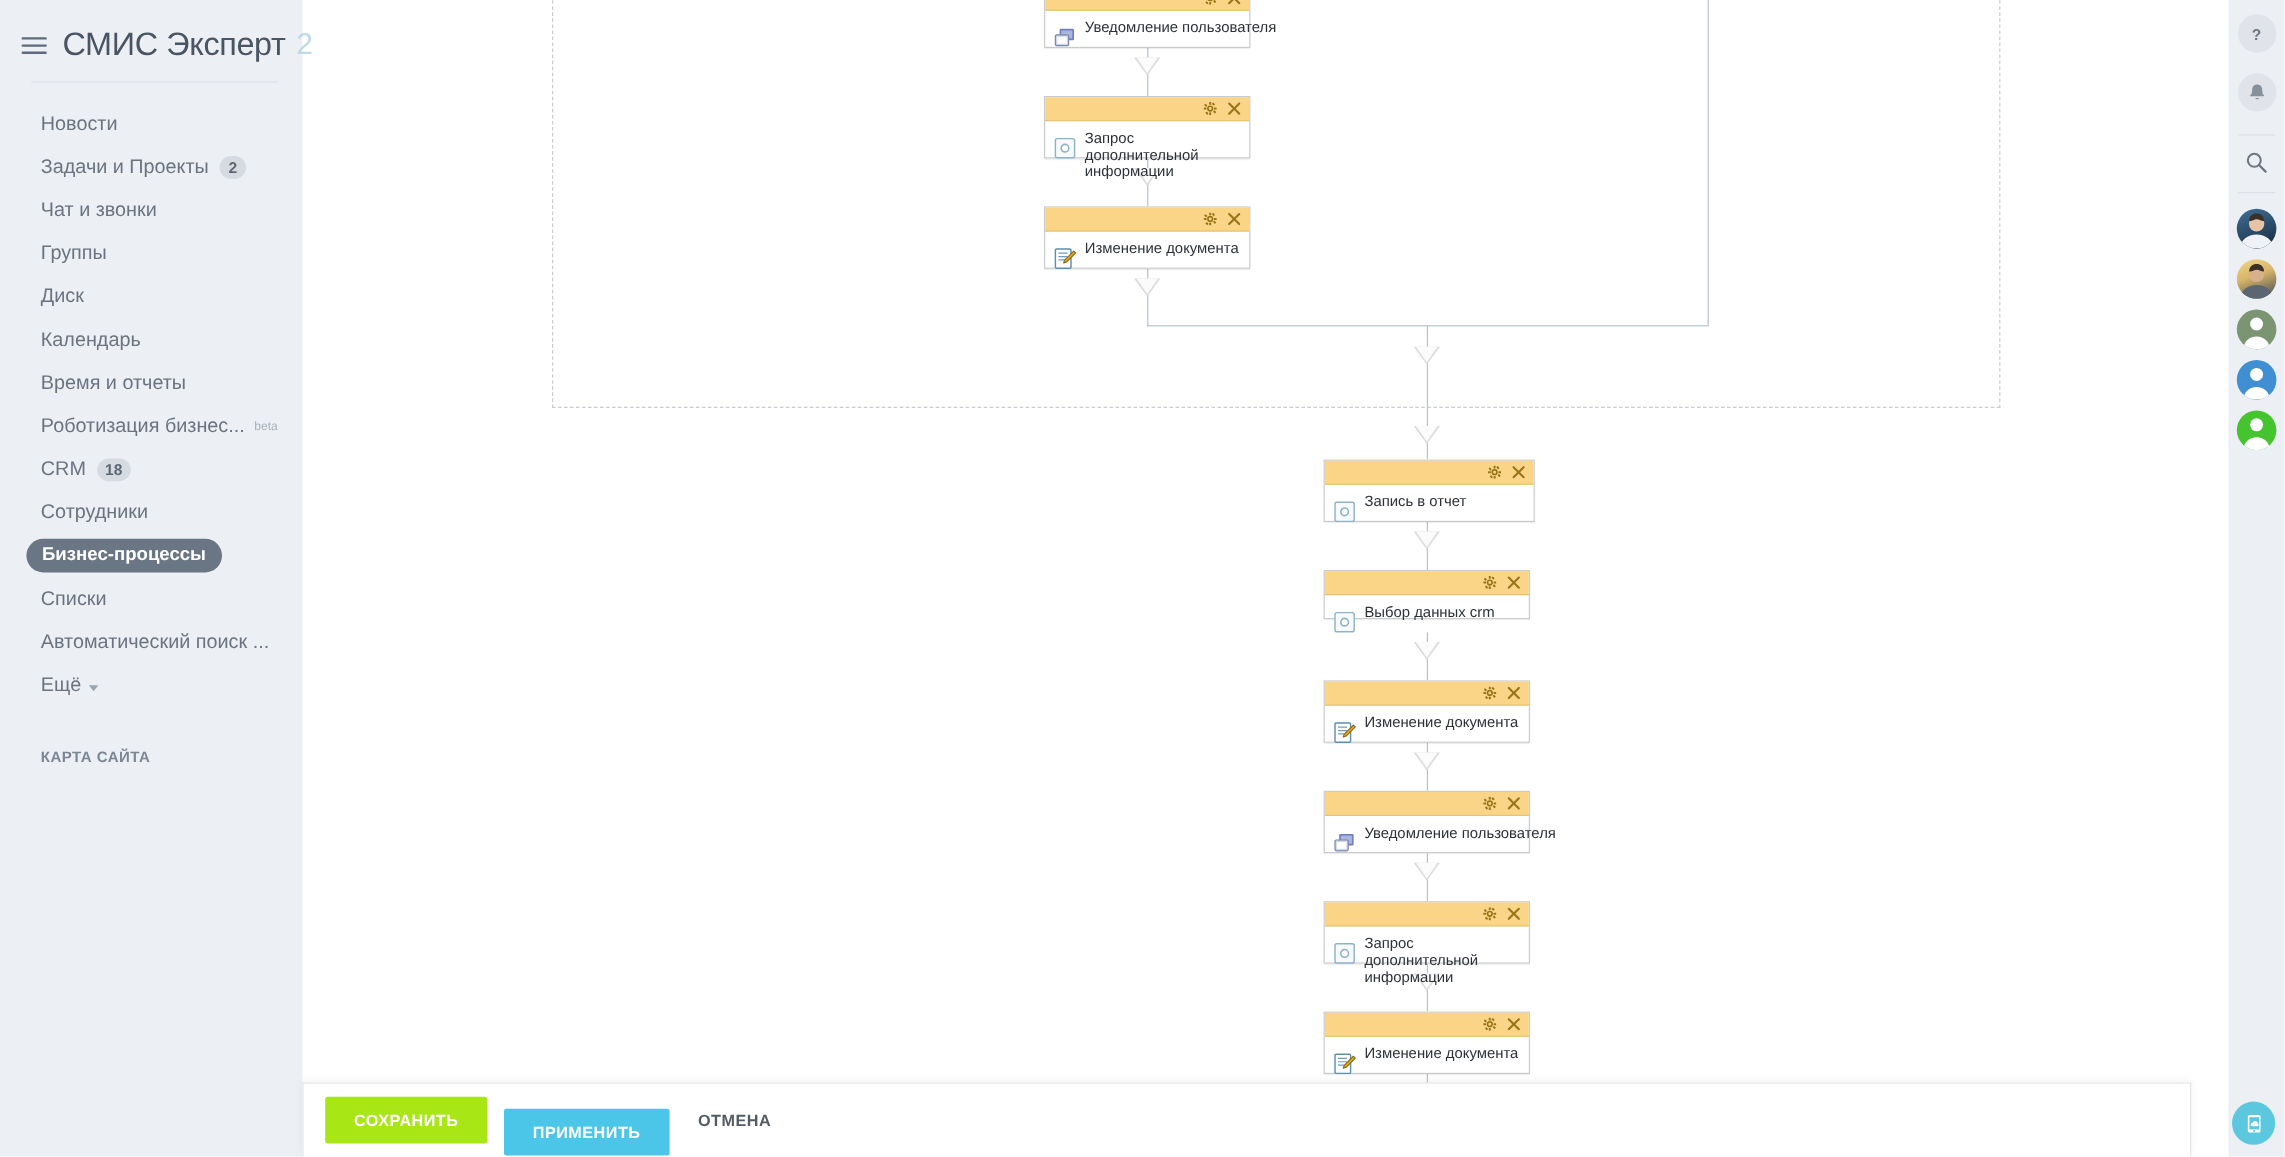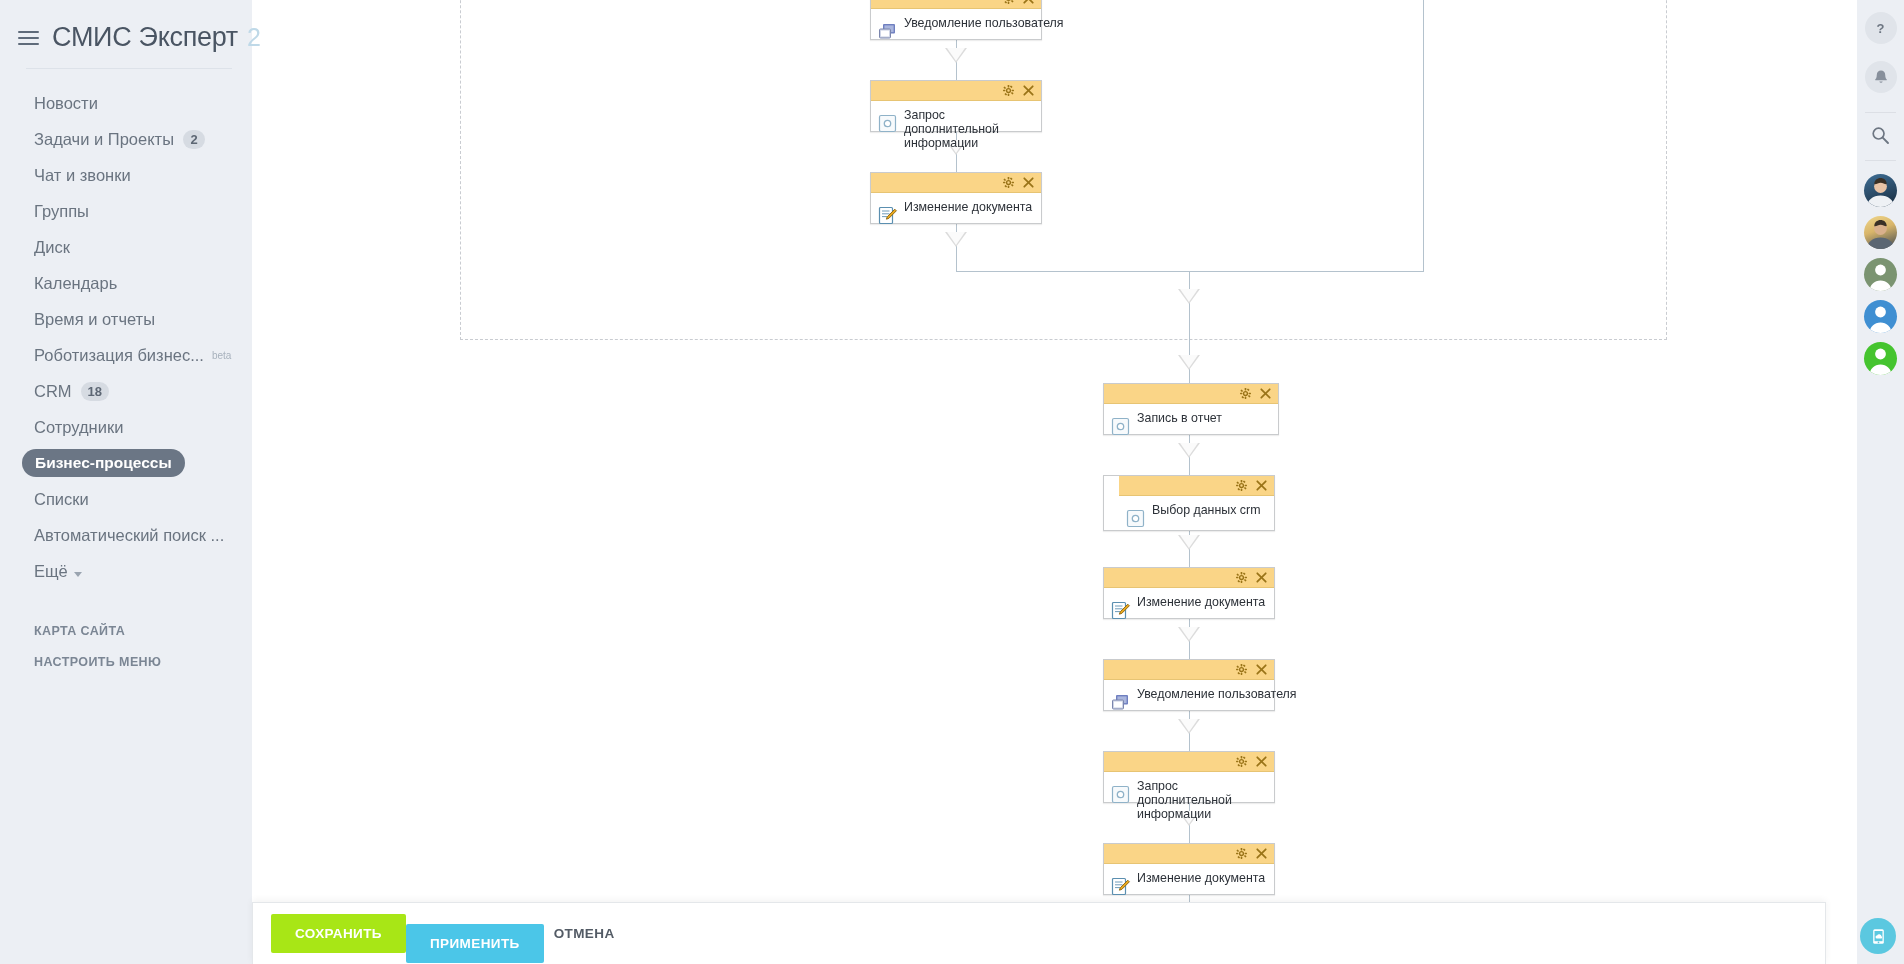--- a/index.html
+++ b/index.html
@@ -444,7 +444,7 @@
             <span class="node-title" style="white-space: nowrap;">Запись в отчет</span>
           </div>
         </div>
-        <div class="node" style="left: 851px; top: 475px; width: 172px; height: 56px; padding-left: 15px;">
+        <div class="node" style="left: 851px; top: 475px; width: 172px; height: 41px;">
           <div class="node-header">
             <svg class="node-hdr-btn" width="11" height="11" viewBox="0 0 12 12">
               <circle cx="6" cy="6" r="2.1" fill="none" stroke="#9a7418" stroke-width="1.5"></circle>

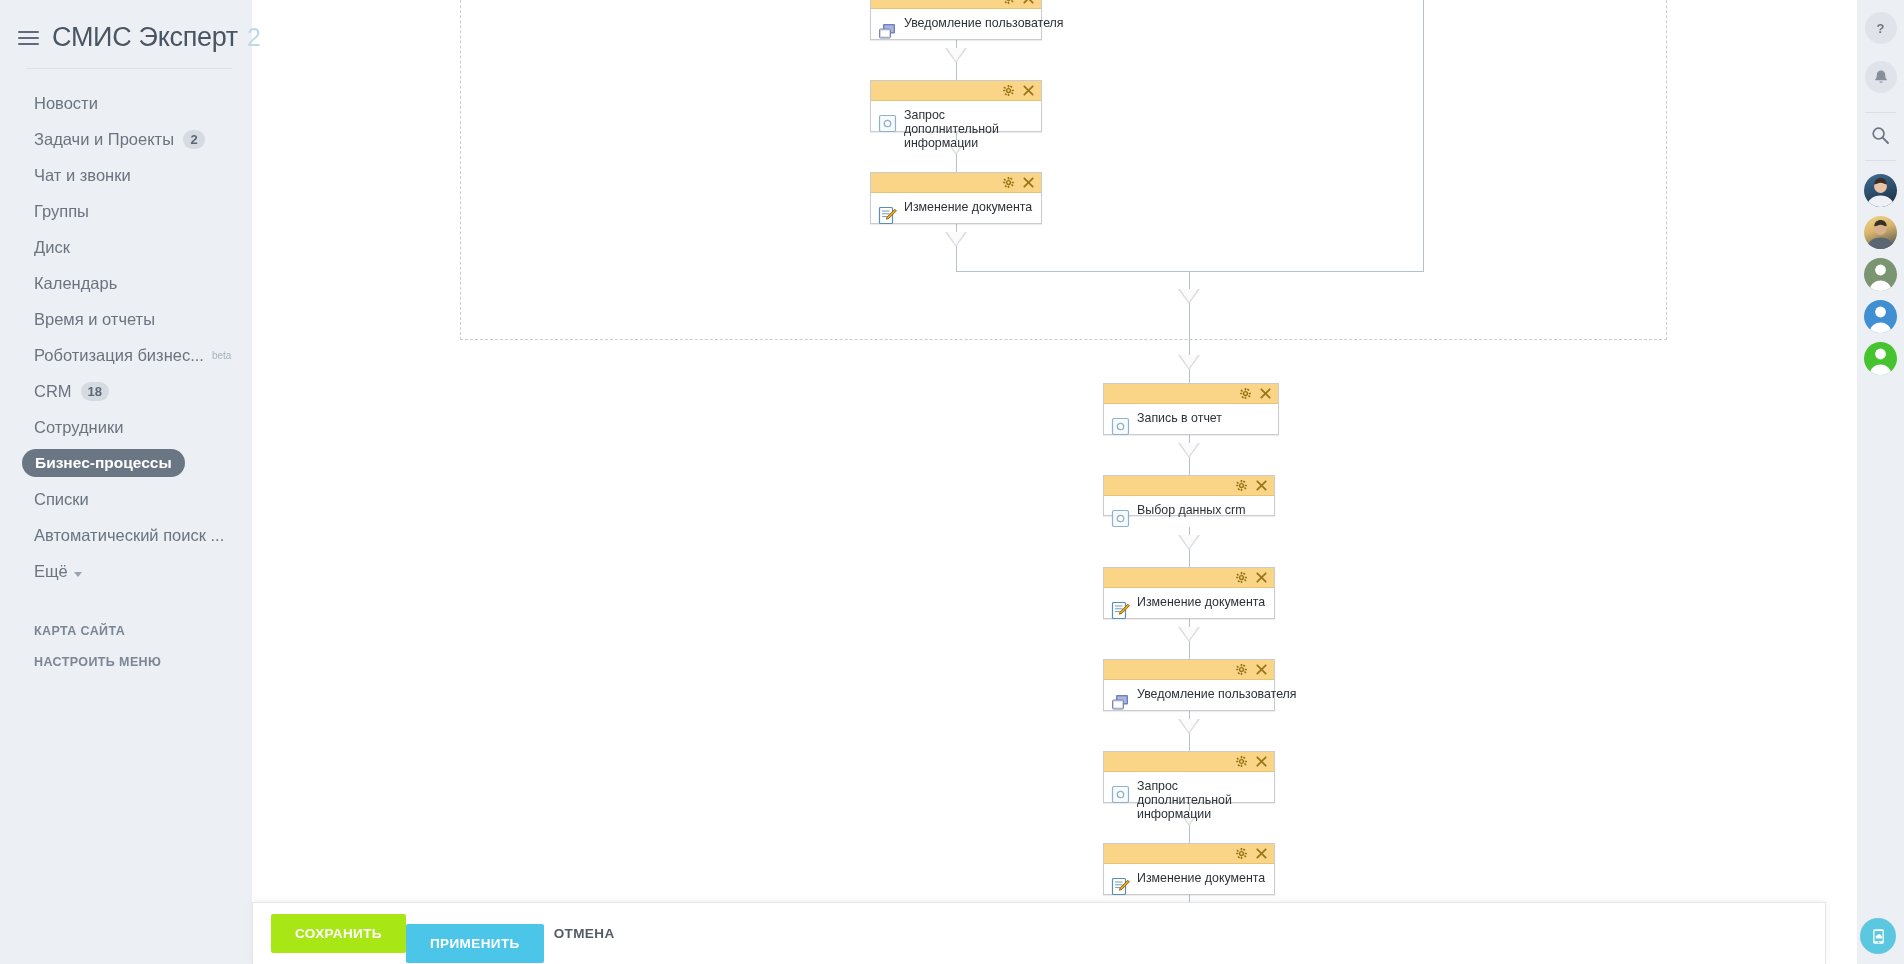--- a/index.html
+++ b/index.html
@@ -276,9 +276,6 @@
   <div class="nav-footer" id="nav-footer">
       <div class="nav-item">
         <span class="nav-label">КАРТА САЙТА</span>
-      </div>
-      <div class="nav-item">
-        <span class="nav-label">НАСТРОИТЬ МЕНЮ</span>
       </div>
     </div>
 </div>

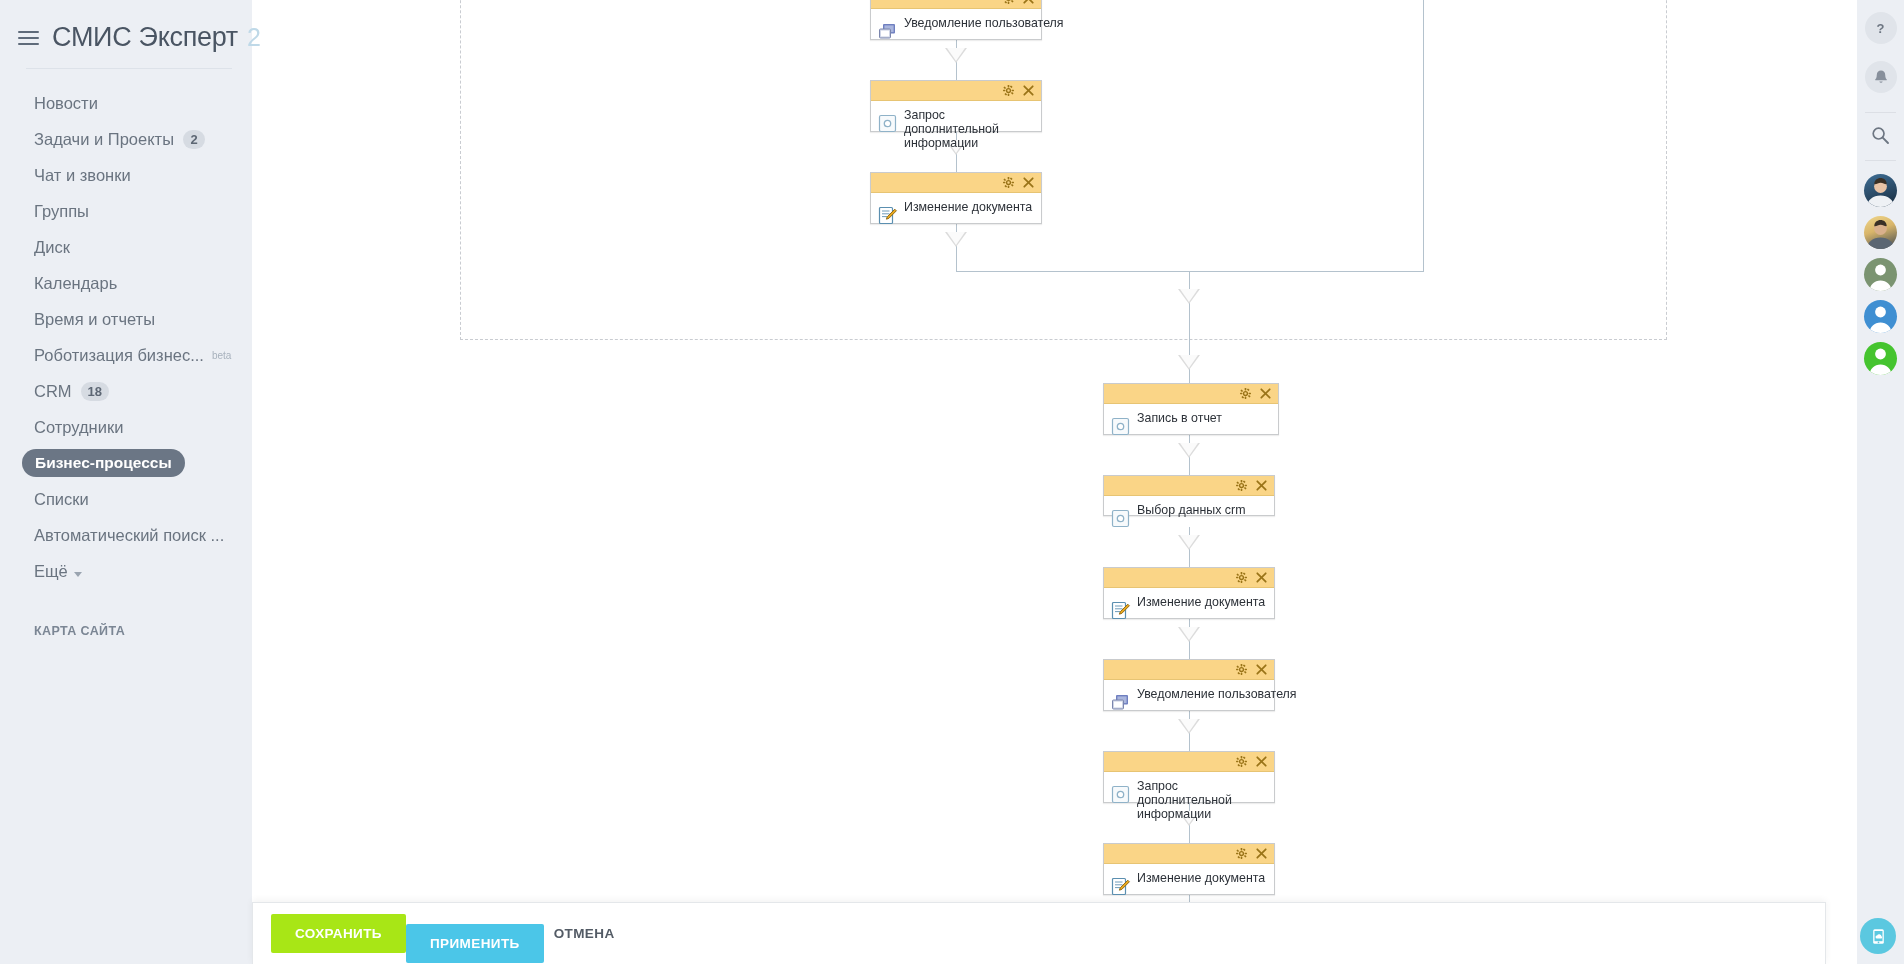--- a/index.html
+++ b/index.html
@@ -157,7 +157,7 @@
     border-right: 1px solid #e4e7ea;
     box-shadow: 0 -2px 7px rgba(0,0,0,0.05);
     display: flex; align-items: center;
-    padding-left: 18px; 
+    padding-left: 18px; gap: 14px;
     z-index: 30;
   }
   .btn {

